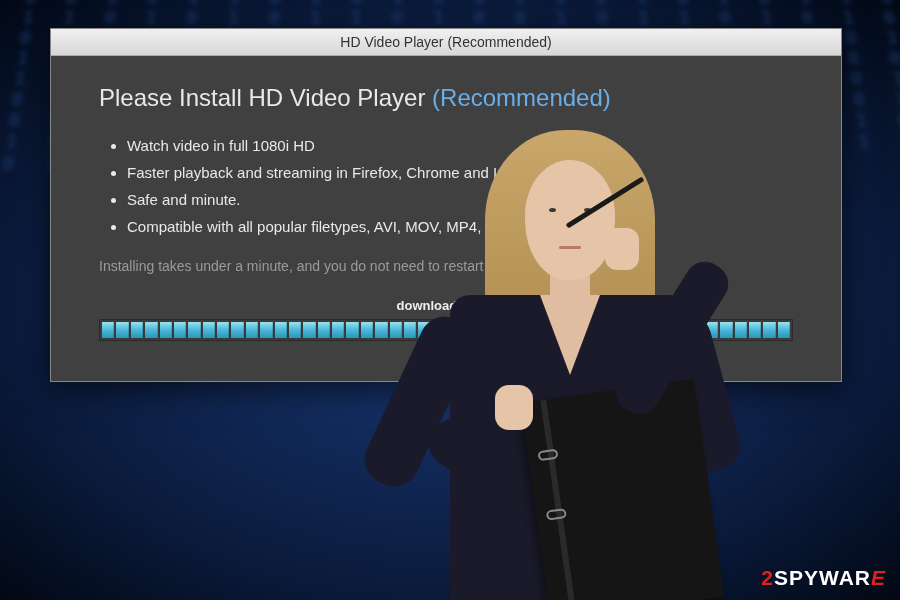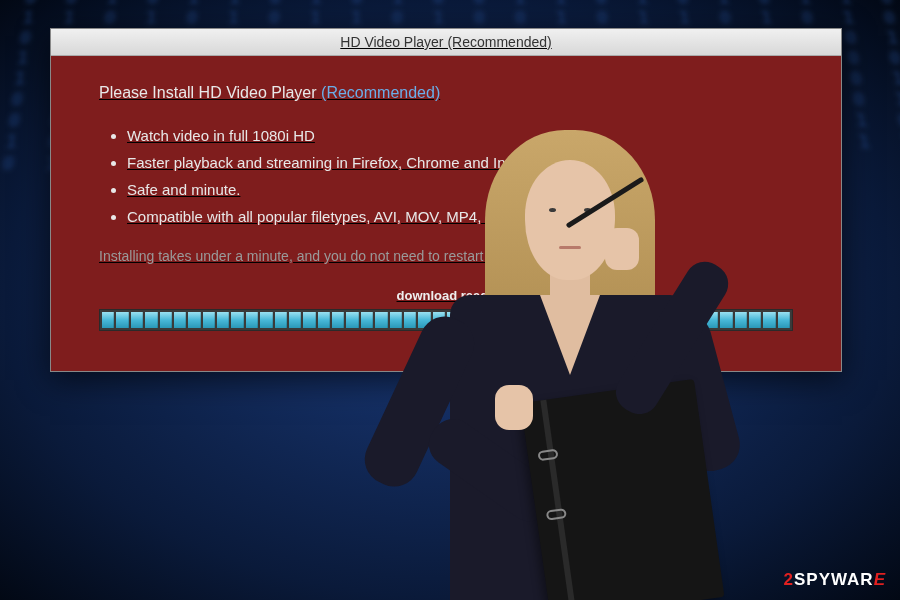--- a/index.html
+++ b/index.html
@@ -36,10 +36,9 @@
       top: 28px;
       left: 50px;
       right: 58px;
-      background: #7f1d1d;
+      background: #404040;
       border: 1px solid #888;
       box-shadow: 0 8px 30px rgba(0,0,0,0.6);
-      text-decoration: underline;
     }
     .titlebar {
       background: linear-gradient(#f0f0f0, #d8d8d8);

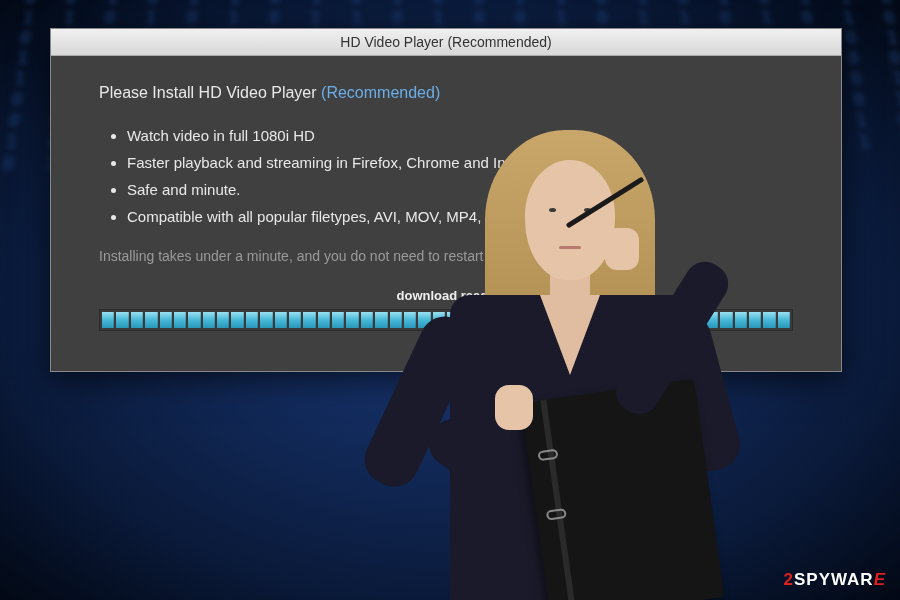--- a/index.html
+++ b/index.html
@@ -53,7 +53,7 @@
       color: #e8e8e8;
     }
     .headline {
-      font-size: 16px;
+      font-size: 24px;
       font-weight: normal;
       margin-bottom: 20px;
     }

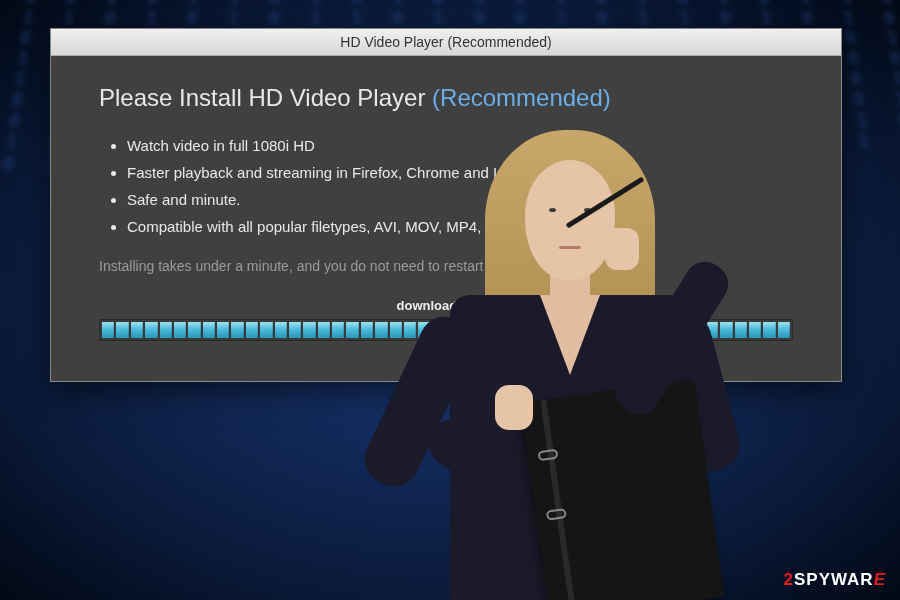--- a/index.html
+++ b/index.html
@@ -98,7 +98,7 @@
       position: absolute;
       bottom: 10px;
       right: 14px;
-      font-size: 17px;
+      font-size: 21px;
       font-weight: bold;
       letter-spacing: 1px;
       color: #fff;

